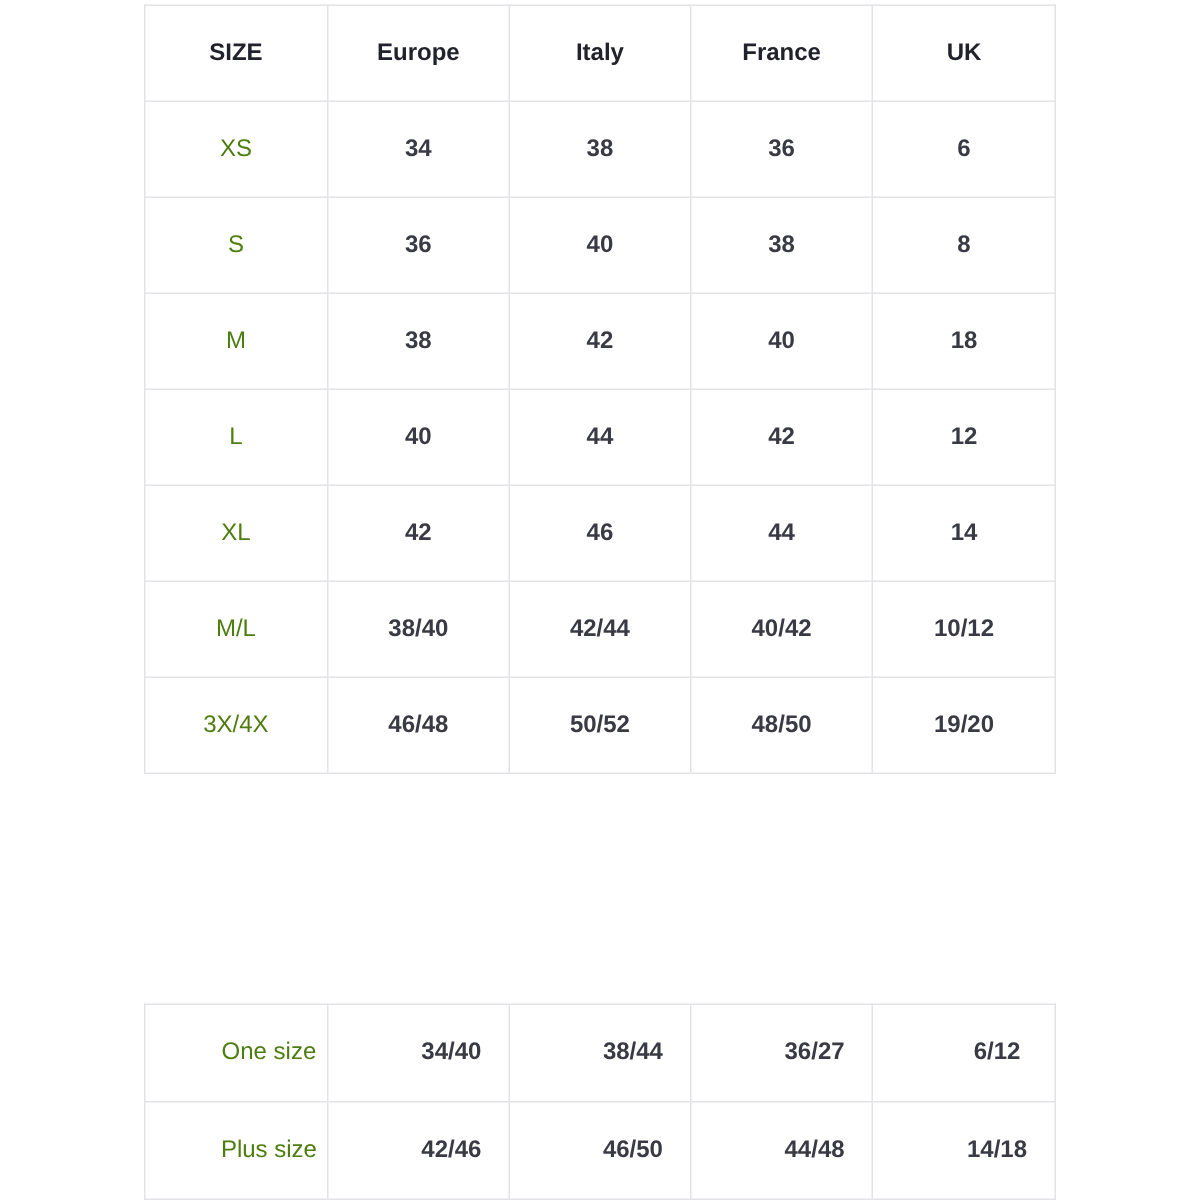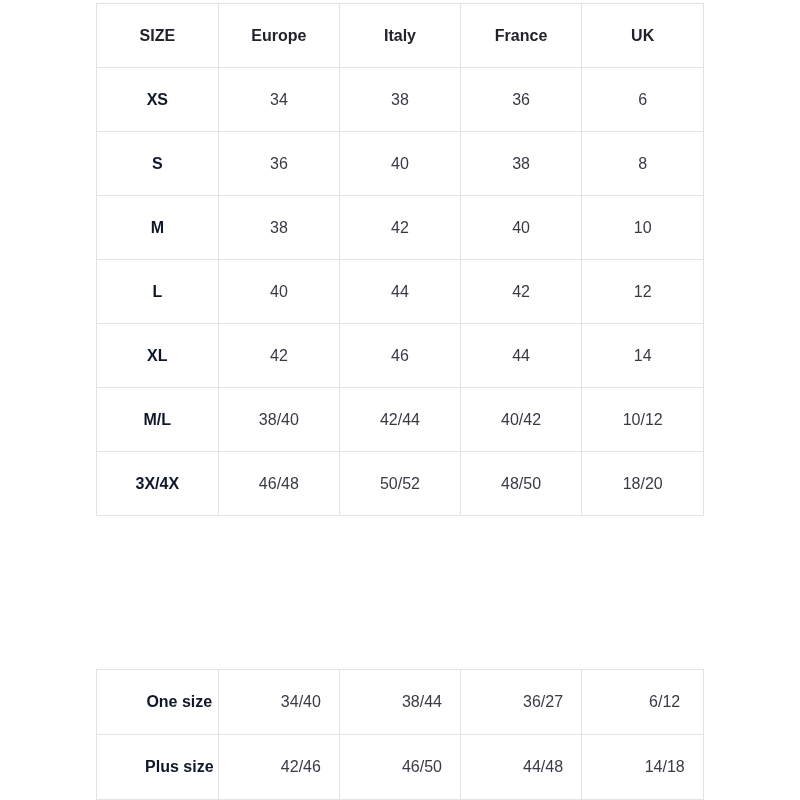--- a/index.html
+++ b/index.html
@@ -51,8 +51,8 @@
     color: #22222c;
   }
   table.size-table td.rowhead {
-    font-weight: bold;
-    color: #0f172a;
+    font-weight: normal;
+    color: #4d7c0f;
     font-size: 16px;
   }
   

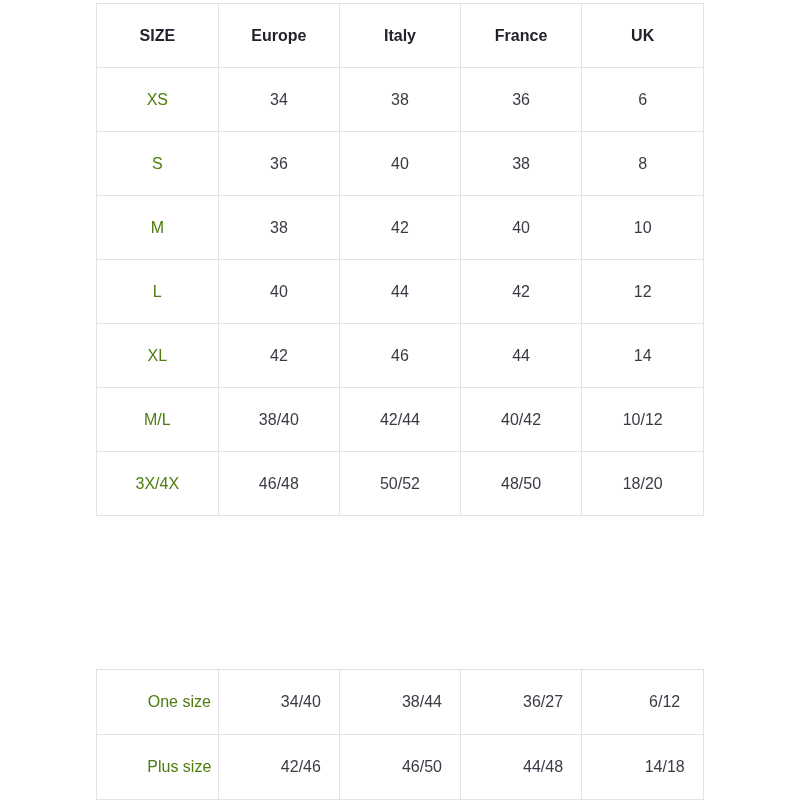--- a/index.html
+++ b/index.html
@@ -39,7 +39,7 @@
     border: 1px solid #e3e3e7;
     text-align: center;
     vertical-align: middle;
-    font-weight: normal;
+    font-weight: bold;
     font-size: 16px;
     color: #3a3a45;
     padding: 0;

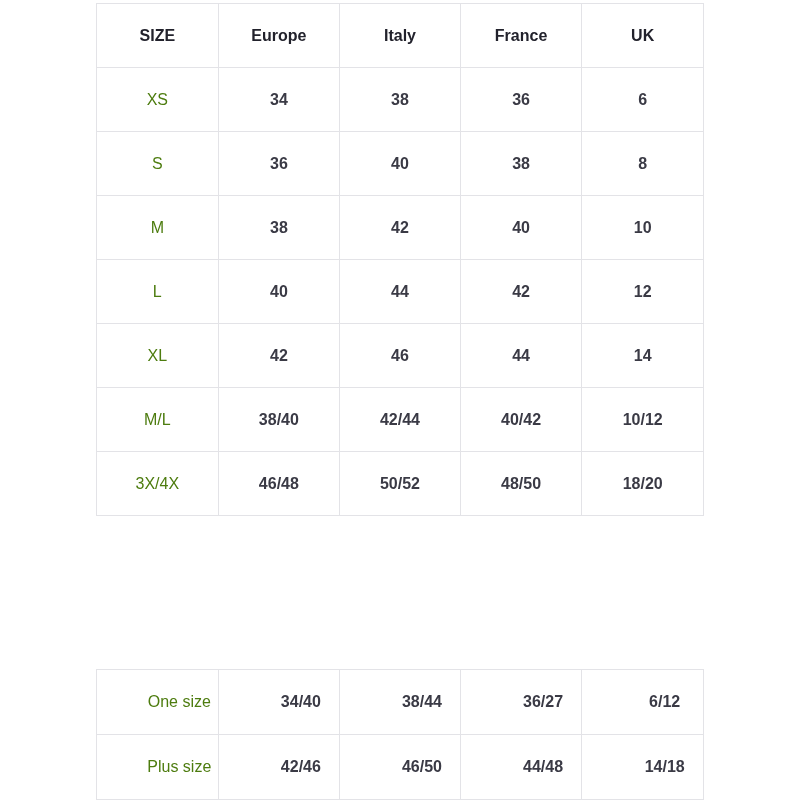--- a/index.html
+++ b/index.html
@@ -108,7 +108,7 @@
           <td>38</td>
           <td>42</td>
           <td>40</td>
-          <td>10</td>
+          <td>18</td>
         </tr>
         <tr>
           <td class="rowhead">L</td>

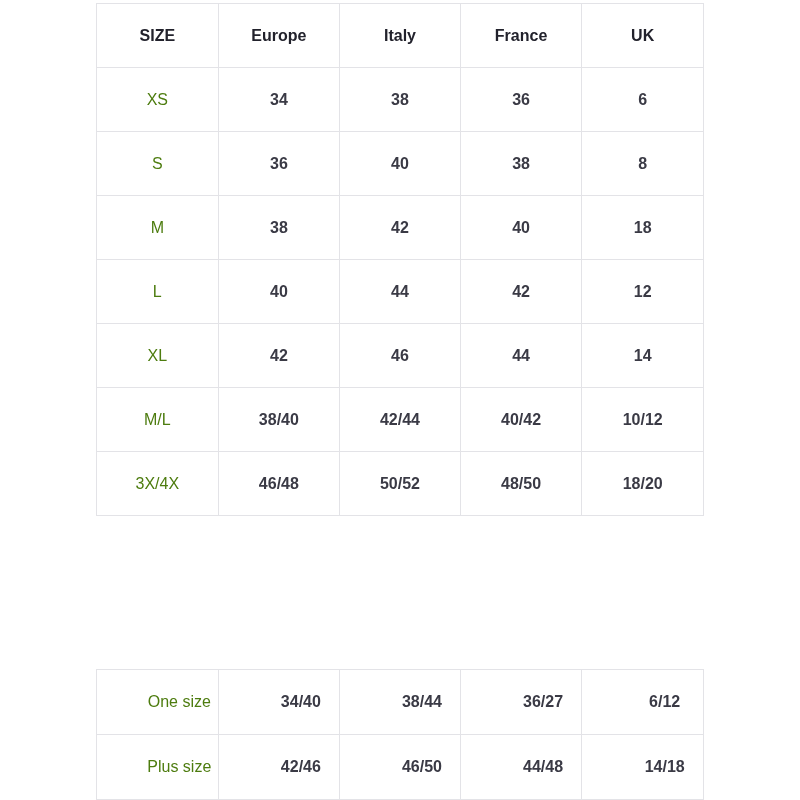--- a/index.html
+++ b/index.html
@@ -136,7 +136,7 @@
           <td>46/48</td>
           <td>50/52</td>
           <td>48/50</td>
-          <td>18/20</td>
+          <td>19/20</td>
         </tr>
       </tbody>
     </table>

